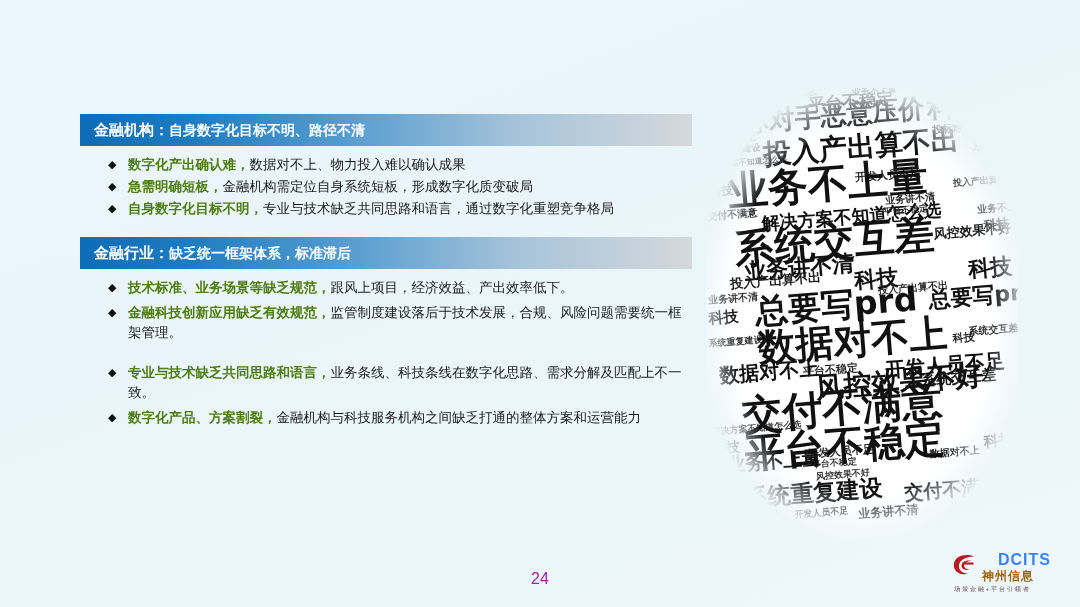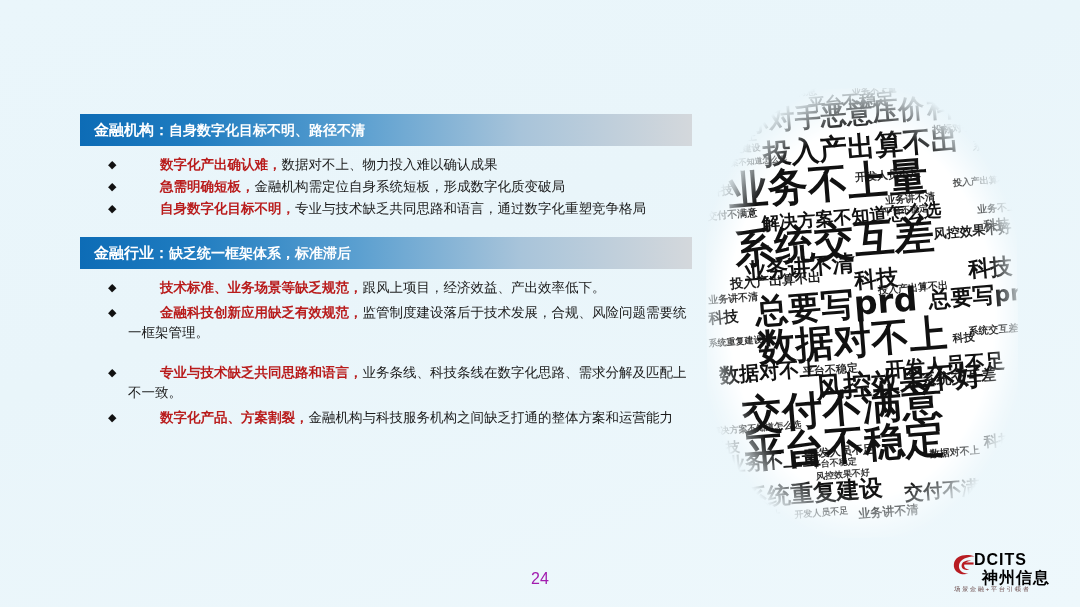--- a/index.html
+++ b/index.html
@@ -43,7 +43,7 @@
     position:absolute;left:0;top:1px;
     font-size:11px;color:#111;line-height:1.5;
   }
-  .bullets li b{font-weight:bold;color:#b91c1c;margin-left:32px;}
+  .bullets li b{font-weight:bold;color:#4d7c0f;}
 
   .sec2{margin-top:18px;}
   .sec3{margin-top:20px;}

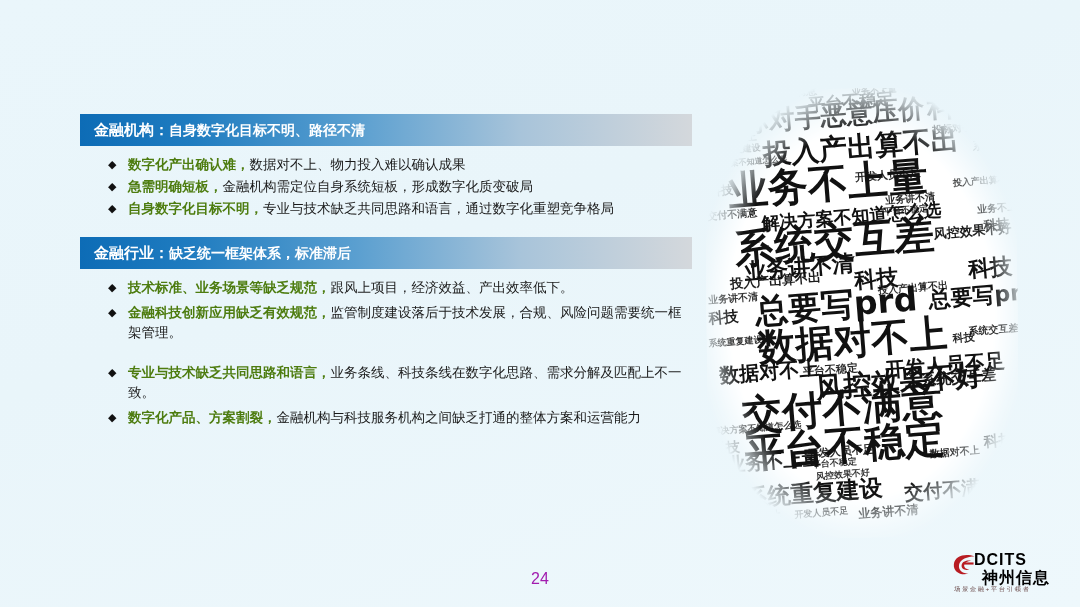--- a/index.html
+++ b/index.html
@@ -82,8 +82,8 @@
   }
   .logo-mark{position:absolute;left:2px;top:6px;width:26px;height:24px;}
   .logo-en{
-    position:absolute;left:24px;top:4px;
-    font-size:16px;font-weight:bold;color:#000000;letter-spacing:1px;
+    position:absolute;left:48px;top:4px;
+    font-size:16px;font-weight:bold;color:#3b82f6;letter-spacing:1px;
     font-family:"Liberation Sans",sans-serif;
   }
   .logo-cn{

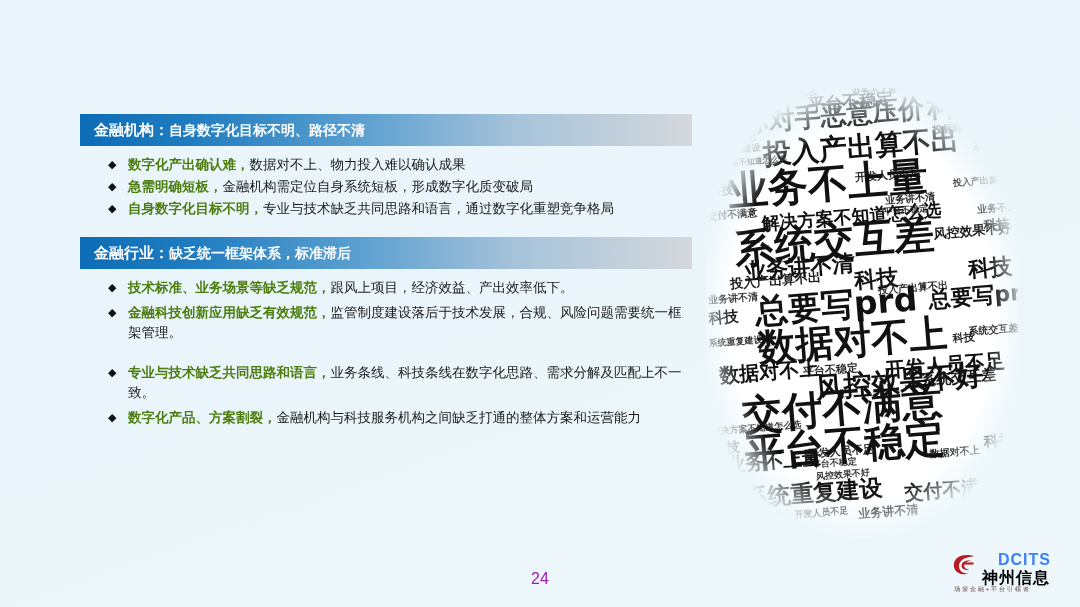--- a/index.html
+++ b/index.html
@@ -88,7 +88,7 @@
   }
   .logo-cn{
     position:absolute;left:32px;top:21px;
-    font-size:16px;font-weight:bold;color:#000000;letter-spacing:1px;
+    font-size:12px;font-weight:bold;color:#a16207;letter-spacing:1px;
   }
   .logo-tag{
     position:absolute;left:4px;top:38px;

